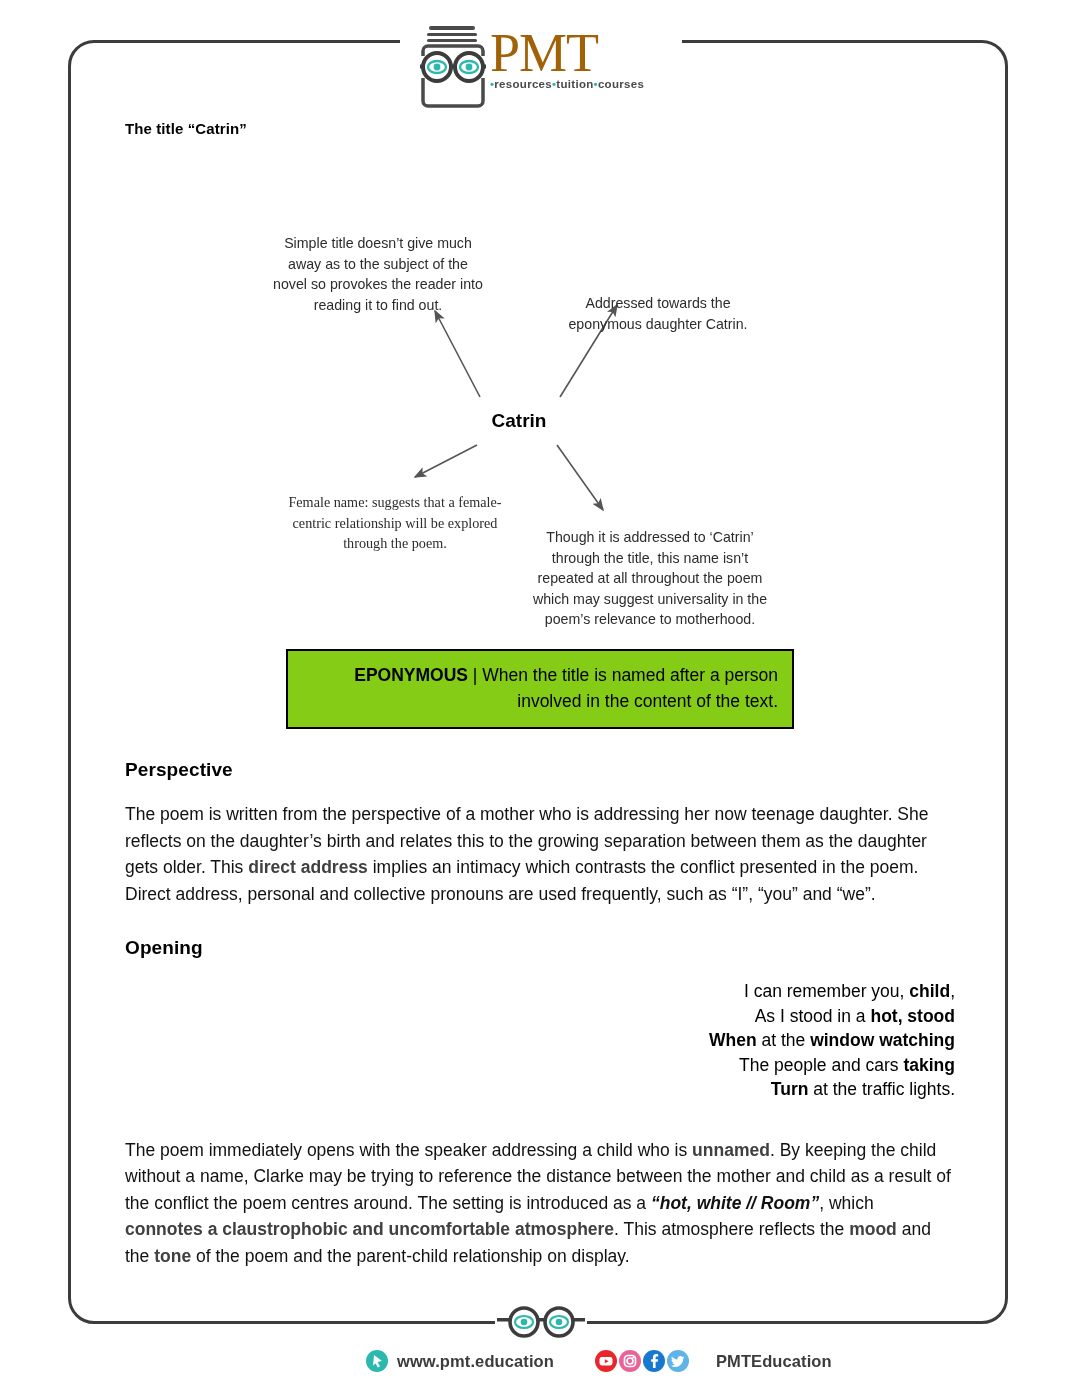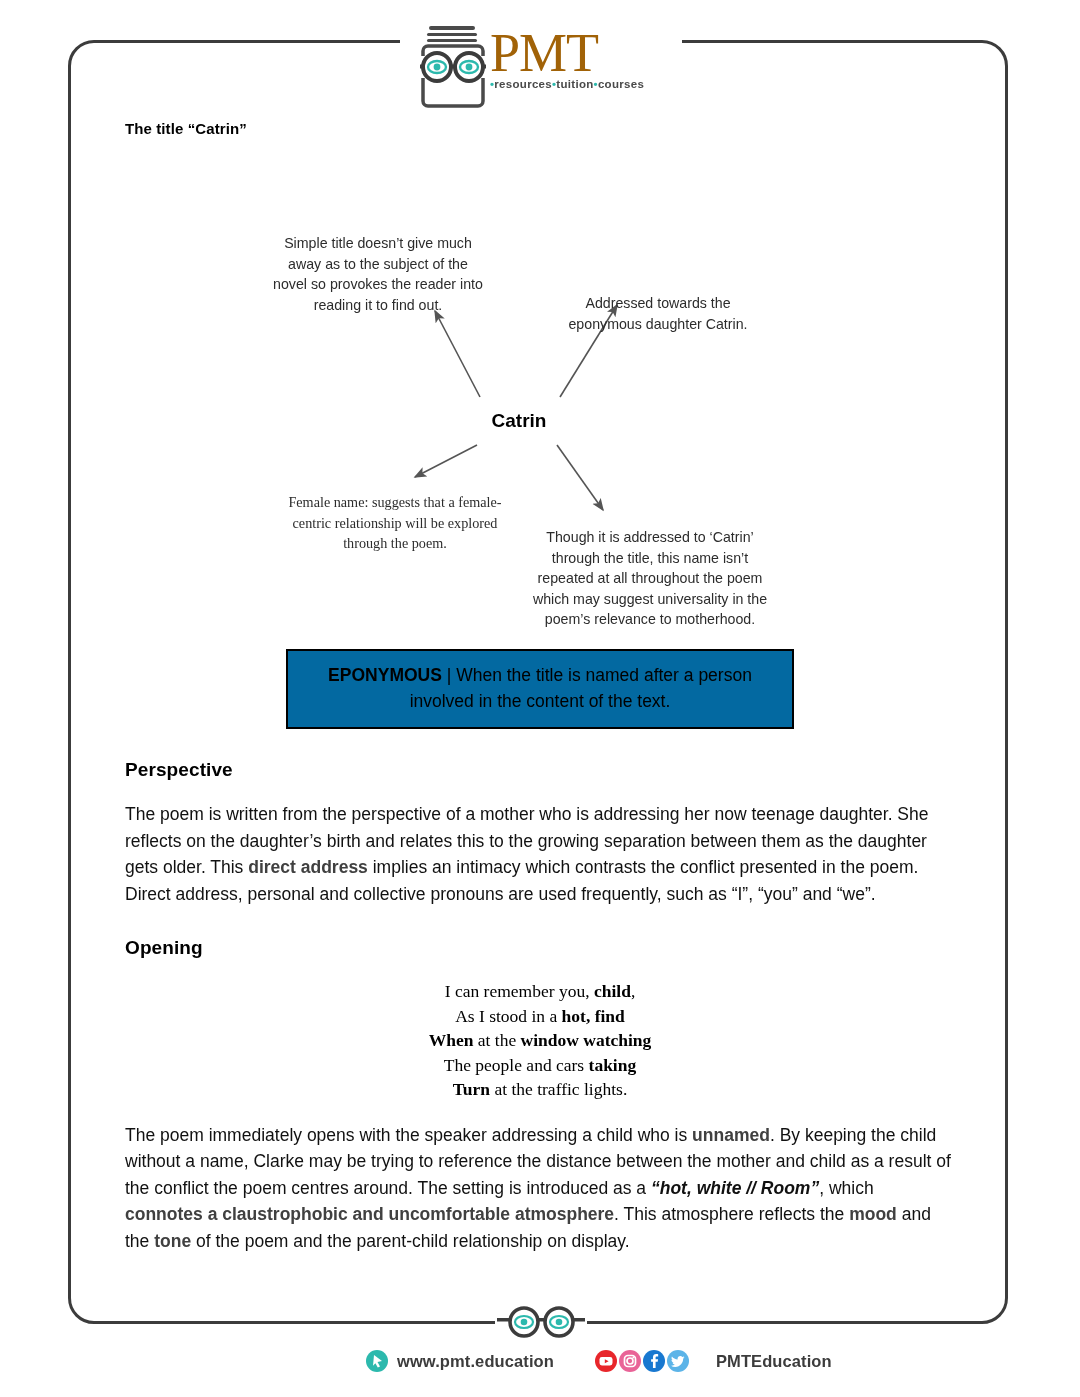--- a/index.html
+++ b/index.html
@@ -147,11 +147,11 @@
   #definition-box {
     margin: 14px auto 0 auto;
     width: 508px;
-    background: #0369a1;
+    background: #84cc16;
     border: 2px solid #000;
     box-sizing: border-box;
     padding: 11px 14px 13px 14px;
-    text-align: center;
+    text-align: right;
     font-size: 17.5px;
     line-height: 26px;
   }

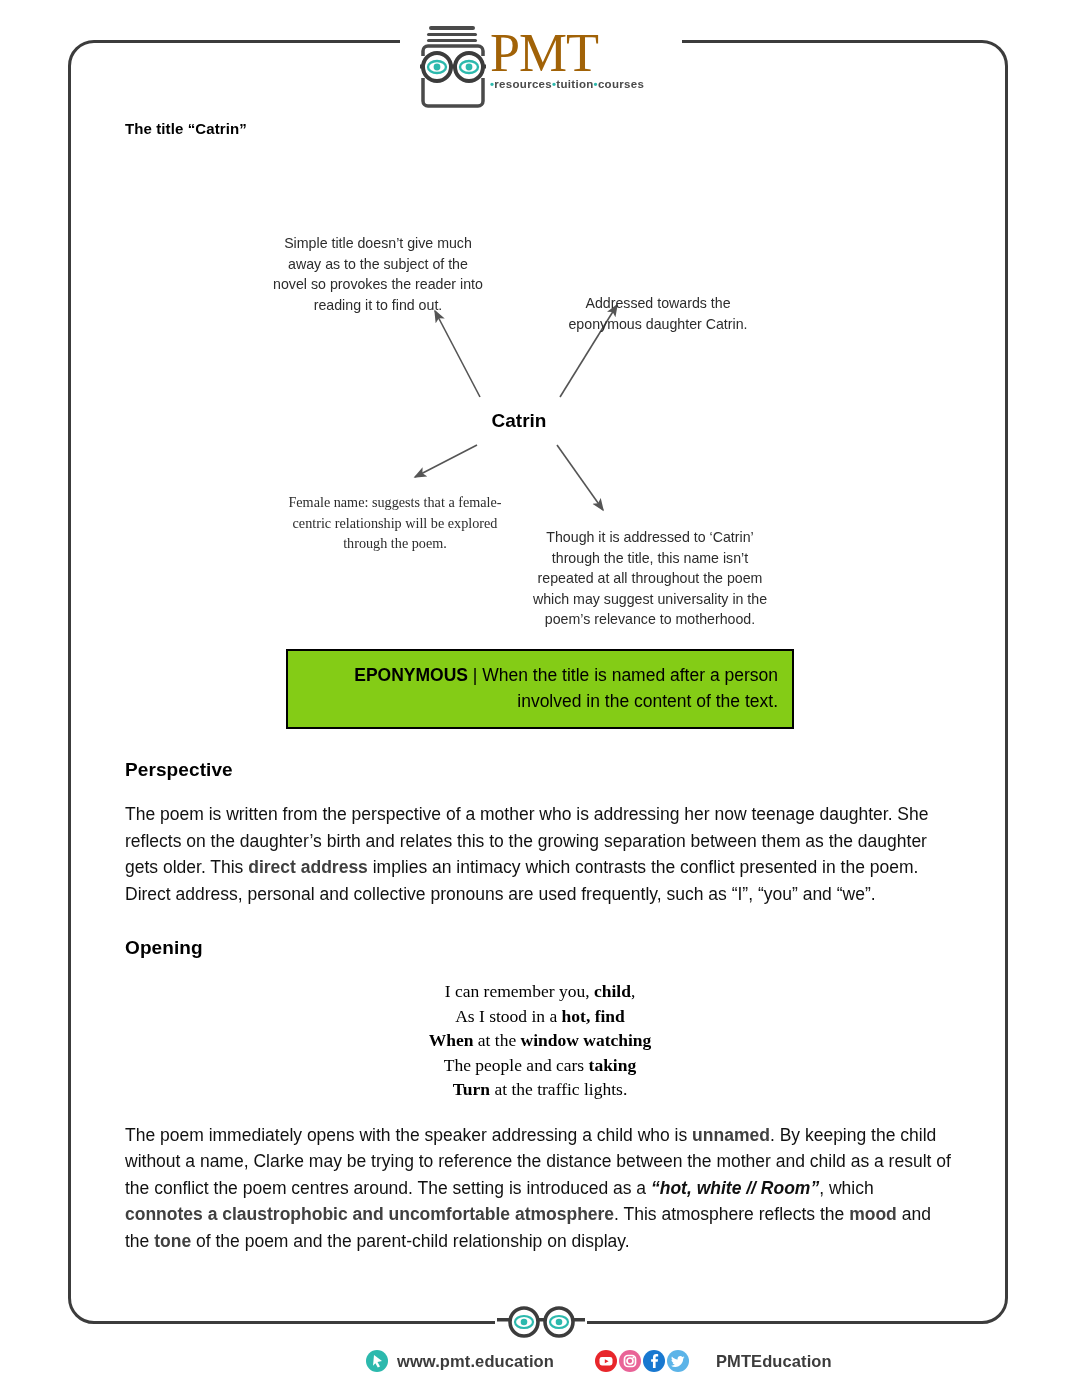--- a/index.html
+++ b/index.html
@@ -159,11 +159,10 @@
 
   
   #poem {
-    margin: 20px 0 0 0;
-    text-align: center;
+    margin: 20px 0 15px 0;
+    text-align: right;
     font-size: 17.5px;
     line-height: 24.5px;
-    font-family: Liberation Serif, serif;
   }
   #poem .ln { display: block; }
 

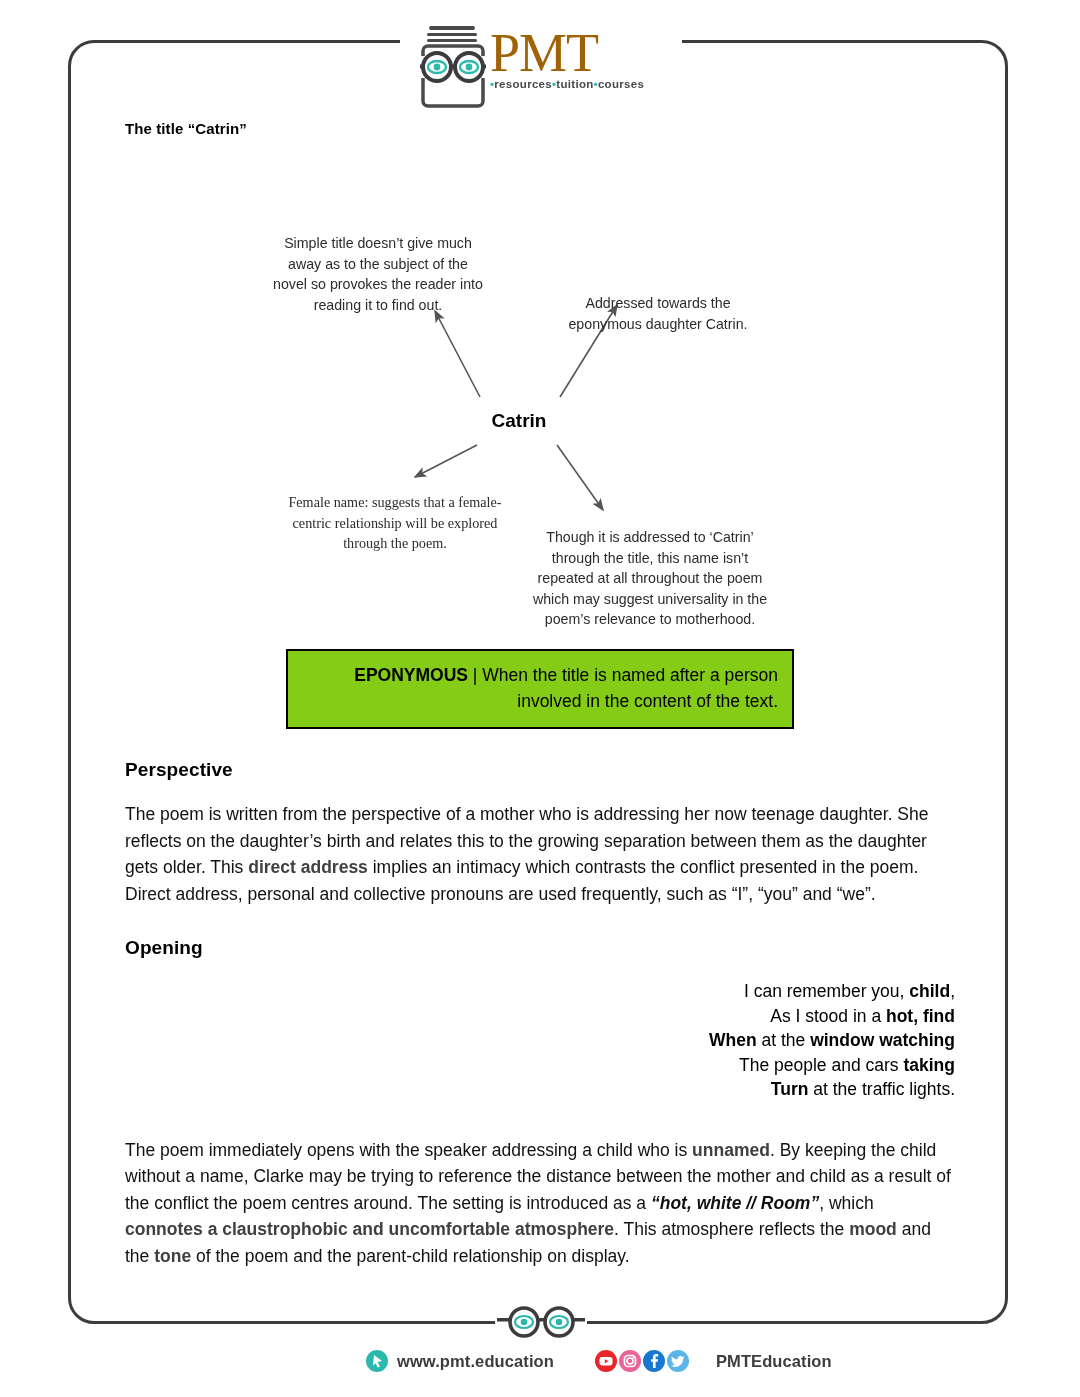--- a/index.html
+++ b/index.html
@@ -276,7 +276,7 @@
     <h2 class="section-heading">Opening</h2>
     <div id="poem">
         <span class="ln"><span>I can remember you, </span><span style="font-weight: bold;">child</span><span>,</span></span>
-        <span class="ln"><span>As I stood in a </span><span style="font-weight: bold;">hot, find</span></span>
+        <span class="ln"><span>As I stood in a </span><span style="font-weight: bold;">hot, stood</span></span>
         <span class="ln"><span style="font-weight: bold;">When</span><span> at the </span><span style="font-weight: bold;">window watching</span></span>
         <span class="ln"><span>The people and cars </span><span style="font-weight: bold;">taking</span></span>
         <span class="ln"><span style="font-weight: bold;">Turn</span><span> at the traffic lights.</span></span>

